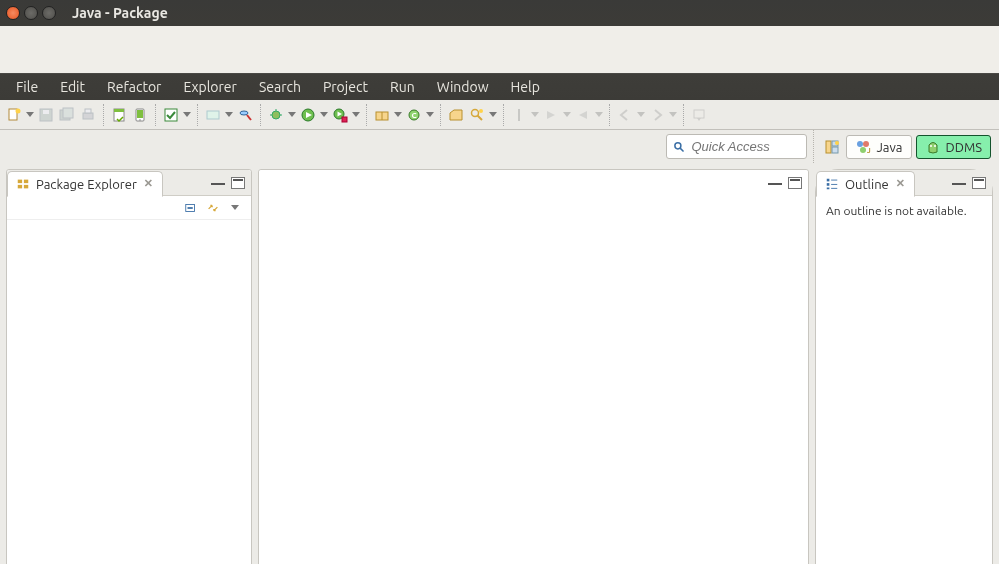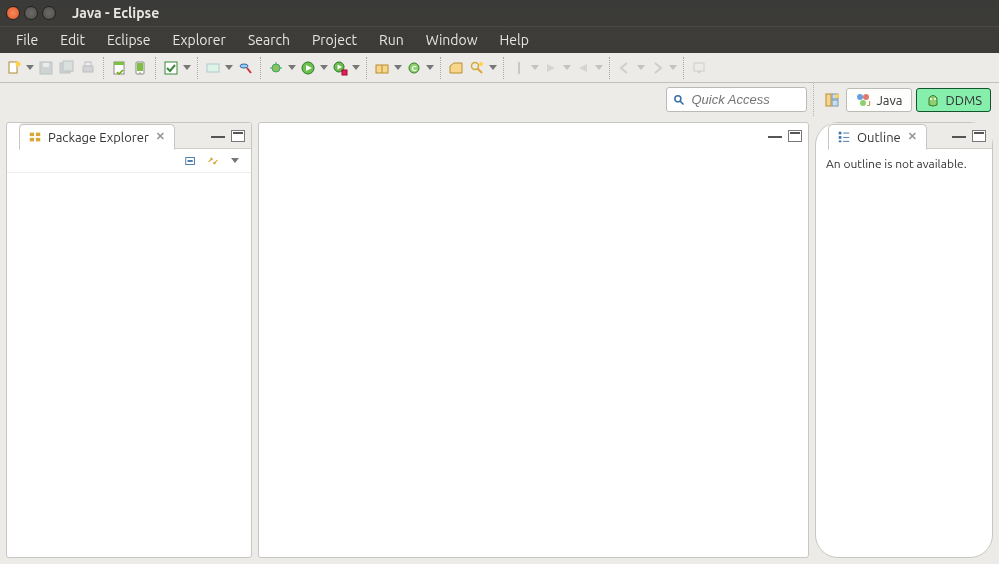--- a/index.html
+++ b/index.html
@@ -69,7 +69,7 @@
     <span class="wbtn wmin"></span>
     <span class="wbtn wmax"></span>
   </div>
-  <div class="title">Java - Eclipse</div>
+  <div class="title">Java - Package</div>
 </div>
 
 <div class="menubar">

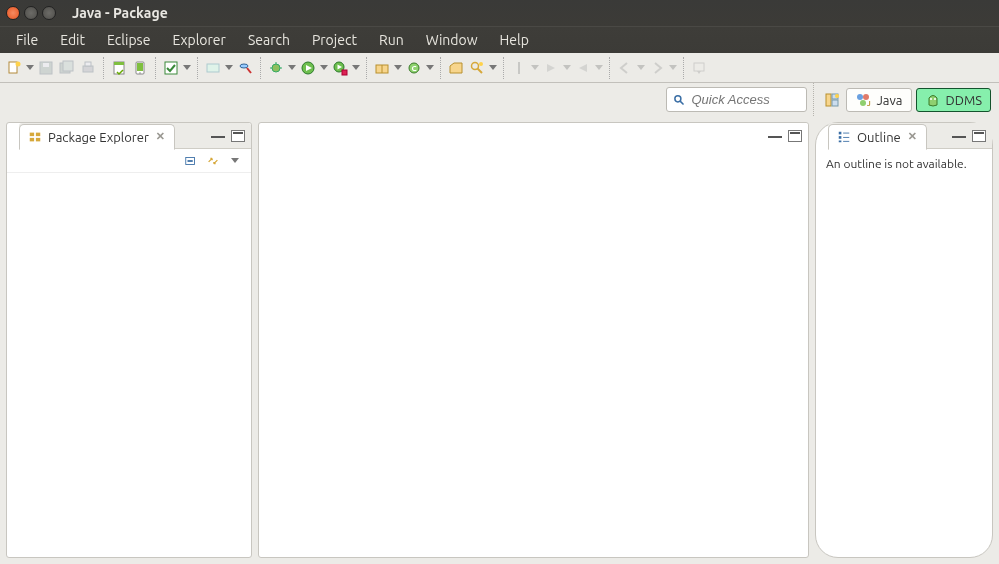--- a/index.html
+++ b/index.html
@@ -15,7 +15,7 @@
   .titlebar .title { font-weight: bold; font-size: 14px; color: #e9e7e2; }
 
   
-  .menubar { height: 27px; background: linear-gradient(#3e3d39, #3c3b37); display: flex; align-items: center; padding: 0 6px; color: #e7e5de; gap: 2px; border-top: 1px solid #4a4945; }
+  .menubar { height: 27px; background: linear-gradient(#3e3d39, #3c3b37); display: flex; align-items: center; padding: 0 6px; color: #e7e5de; gap: 2px; border-top: 1px solid #4a4945; margin-top: 47px; }
   .menubar .mitem { padding: 4px 10px; cursor: default; font-size: 14px; }
 
   

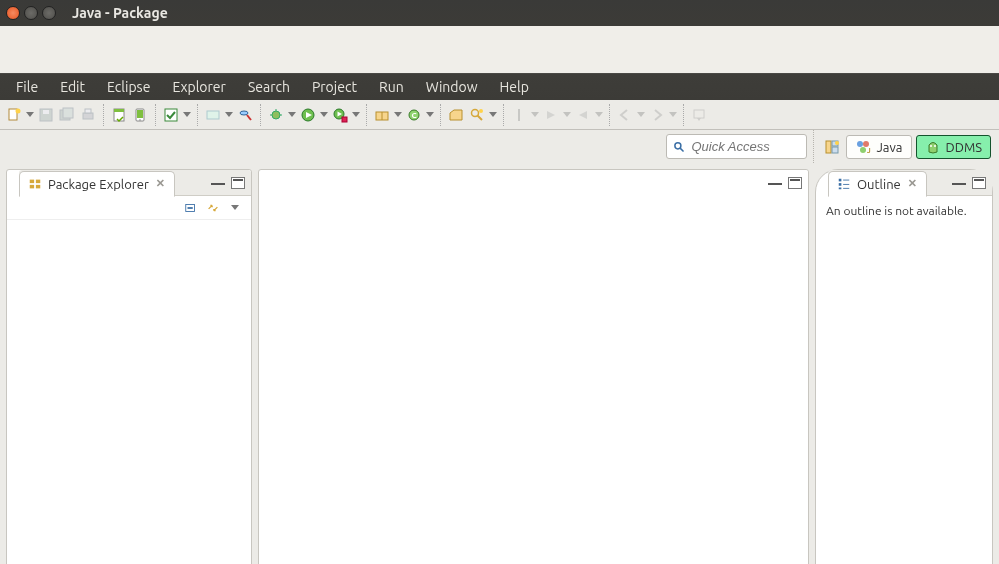--- a/index.html
+++ b/index.html
@@ -75,7 +75,7 @@
 <div class="menubar">
   <div class="mitem">File</div>
   <div class="mitem">Edit</div>
-  <div class="mitem">Eclipse</div>
+  <div class="mitem">Refactor</div>
   <div class="mitem">Explorer</div>
   <div class="mitem">Search</div>
   <div class="mitem">Project</div>

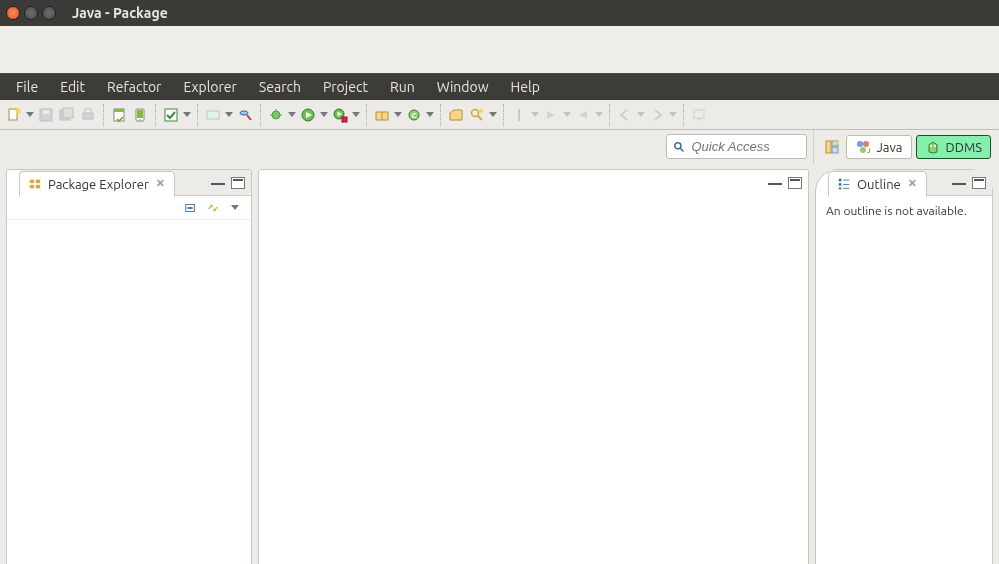--- a/index.html
+++ b/index.html
@@ -42,7 +42,7 @@
   .pane.center{ flex:1; }
   .pane.right { width:178px;border-radius:23px; }
 
-  .tabrow { height:26px; display:flex; align-items:center; background:#ecebe7; border-bottom:1px solid #cfcdc6; border-top-left-radius:3px; border-top-right-radius:3px;margin-left:12px; }
+  .tabrow { height:26px; display:flex; align-items:center; background:#ecebe7; border-bottom:1px solid #cfcdc6; border-top-left-radius:3px; border-top-right-radius:3px; }
   .tab { display:flex; align-items:center; gap:6px; height:26px; padding:0 8px 0 8px; background:#fff; border:1px solid #c8c6c0; border-bottom:1px solid #fff; border-top-left-radius:5px; border-top-right-radius:5px; position:relative; top:1px; font-size:13px; }
   .tab .close { width:11px; height:11px; color:#9a9892; font-weight:bold; font-size:11px; line-height:10px; text-align:center; cursor:default; }
   .tabrow .spacer { flex:1; }

